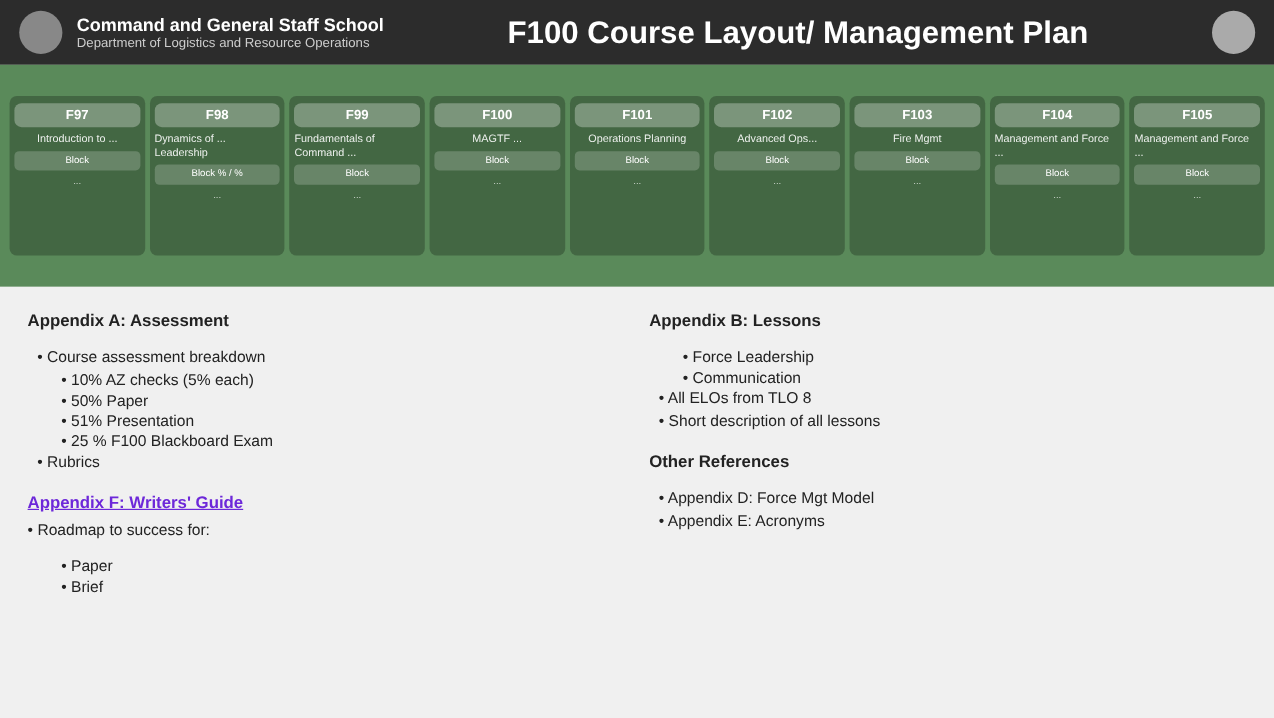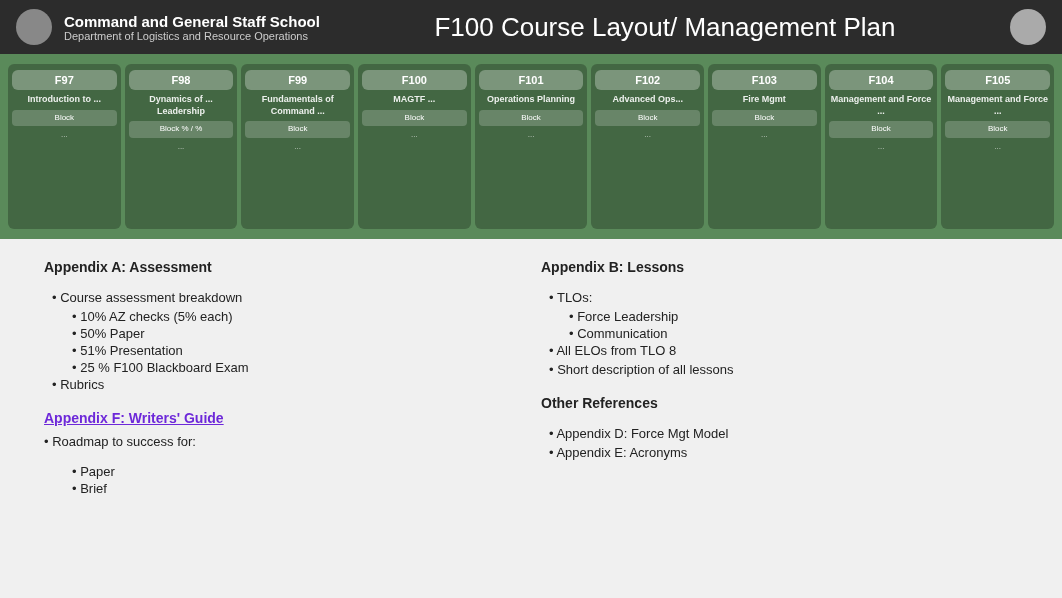--- a/index.html
+++ b/index.html
@@ -45,7 +45,7 @@
       text-align: center;
       color: white;
       font-size: 26px;
-      font-weight: normal;
+      font-weight: bold;
     }
     .header-avatar {
       width: 36px;

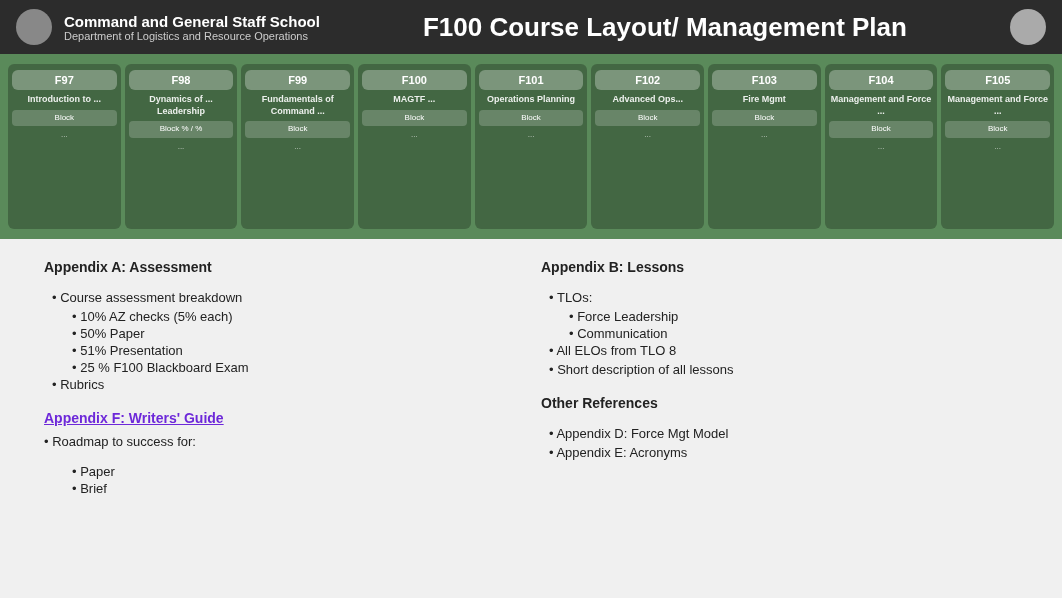--- a/index.html
+++ b/index.html
@@ -58,7 +58,7 @@
     
     .tiles-area {
       background: #5a8a5a;
-      padding: 10px 8px;
+      padding: 26px 8px;
       display: flex;
       align-items: stretch;
       gap: 4px;

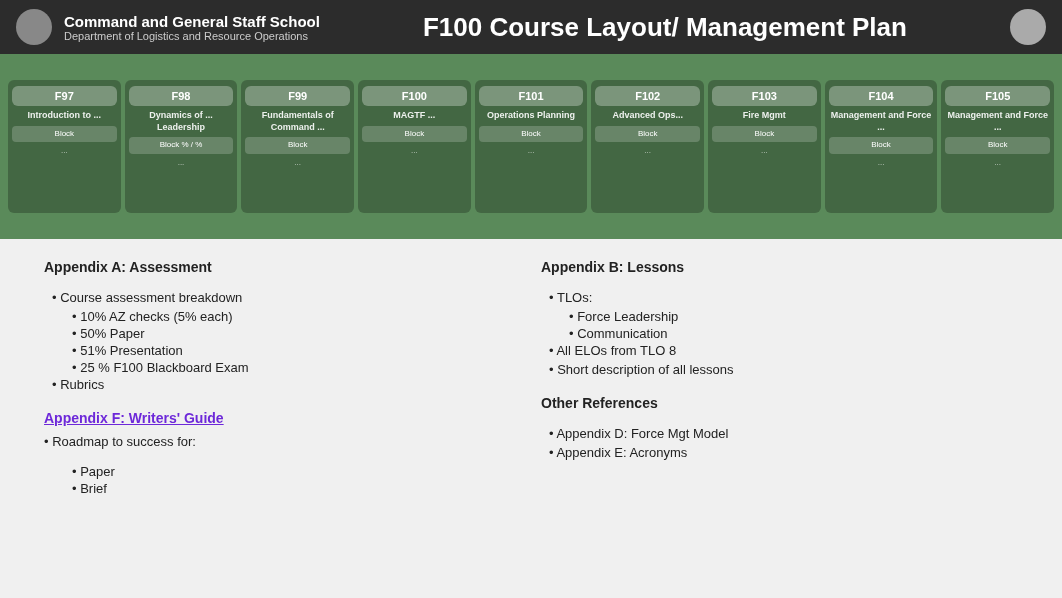--- a/index.html
+++ b/index.html
@@ -90,10 +90,8 @@
     .tile-title {
       color: white;
       font-size: 9px;
-      text-align: center;
       line-height: 1.3;
       opacity: 0.9;
-      font-weight: bold;
     }
 
     .tile-sub {

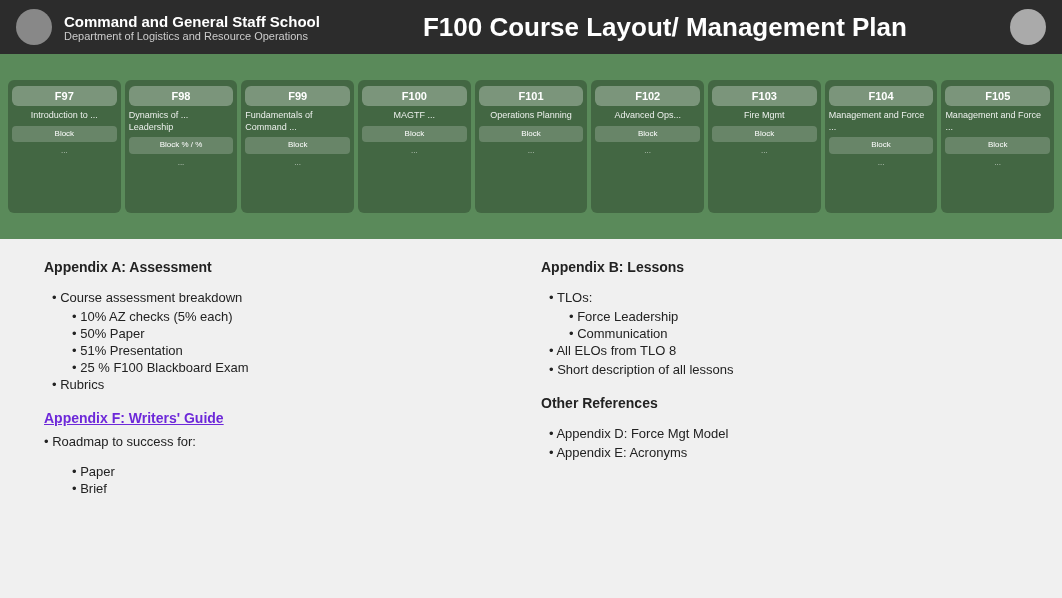--- a/index.html
+++ b/index.html
@@ -115,7 +115,7 @@
     
     .content-area {
       display: flex;
-      padding: 20px 44px;
+      padding: 20px 23px;
       gap: 20px;
       background: #f0f0f0;
     }

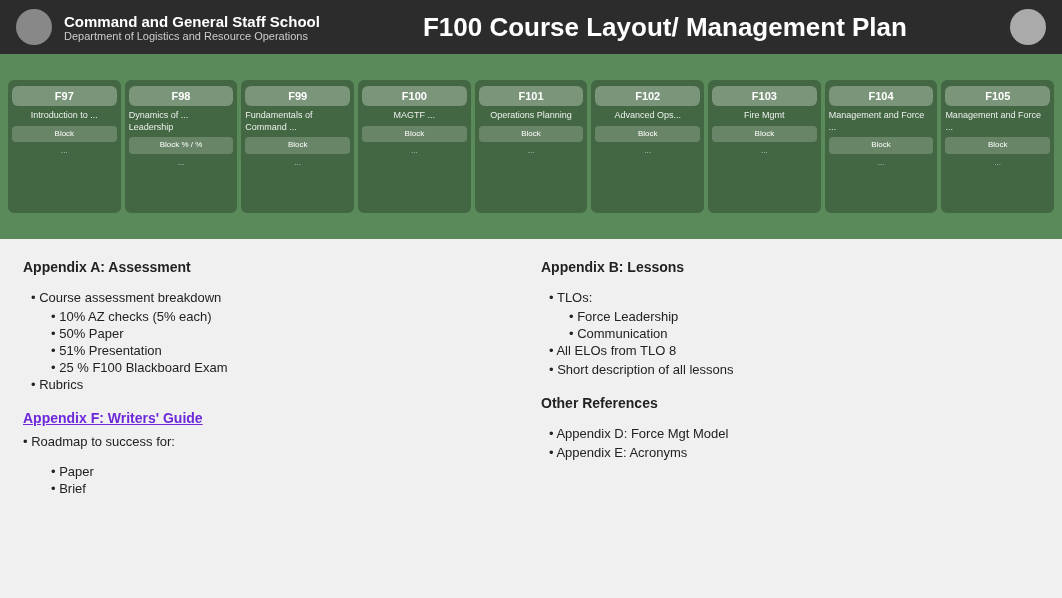--- a/index.html
+++ b/index.html
@@ -276,7 +276,6 @@
     <div>
       <div class="section-title">Appendix B: Lessons</div>
       <ul id="appendix-b-list">
-          <li class="bullet-l1">TLOs:</li>
           <li class="bullet-l2">Force Leadership</li>
           <li class="bullet-l2">Communication</li>
           <li class="bullet-l1">All ELOs from TLO 8</li>

